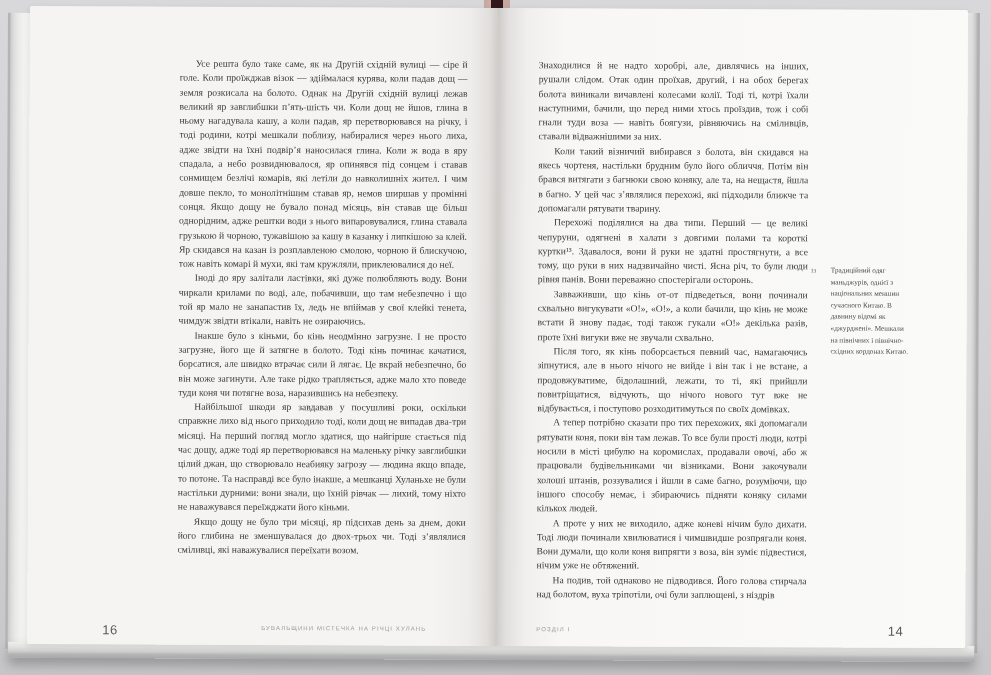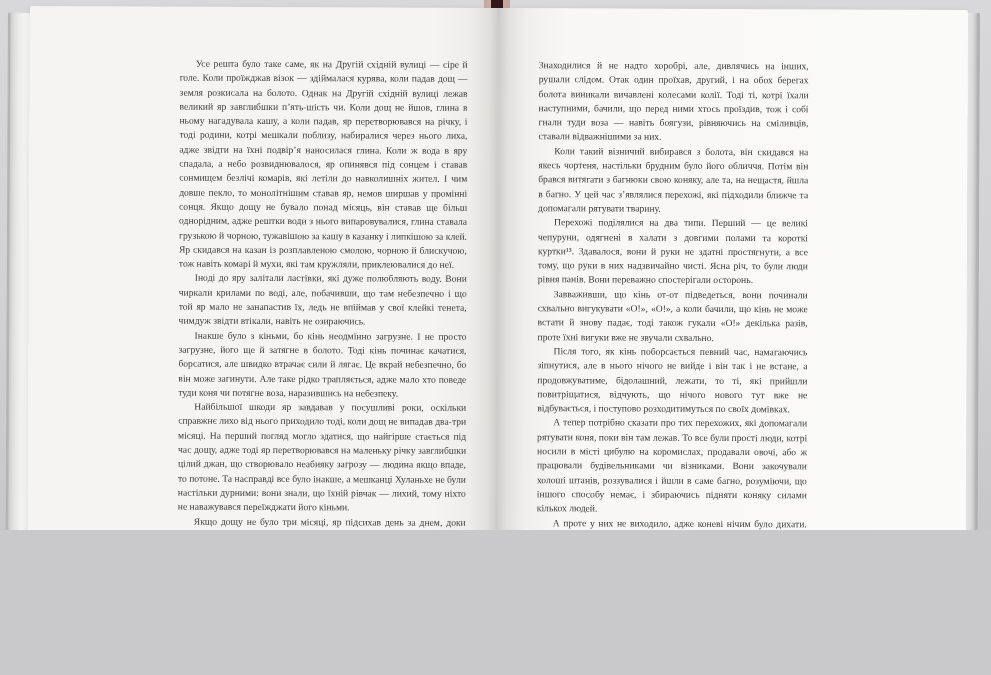--- a/index.html
+++ b/index.html
@@ -4,7 +4,7 @@
 <style>
   html,body { margin:0; padding:0; background:#c9c9cb; }
   .scene {
-    position:relative; width:991px; height:530px; overflow:hidden;
+    position:relative; width:991px; height:675px; overflow:hidden;
     background:linear-gradient(180deg,#d8d8da 0%,#d2d2d4 55%,#c7c7c9 100%);
     font-family:"Liberation Serif","DejaVu Serif",serif;
   }

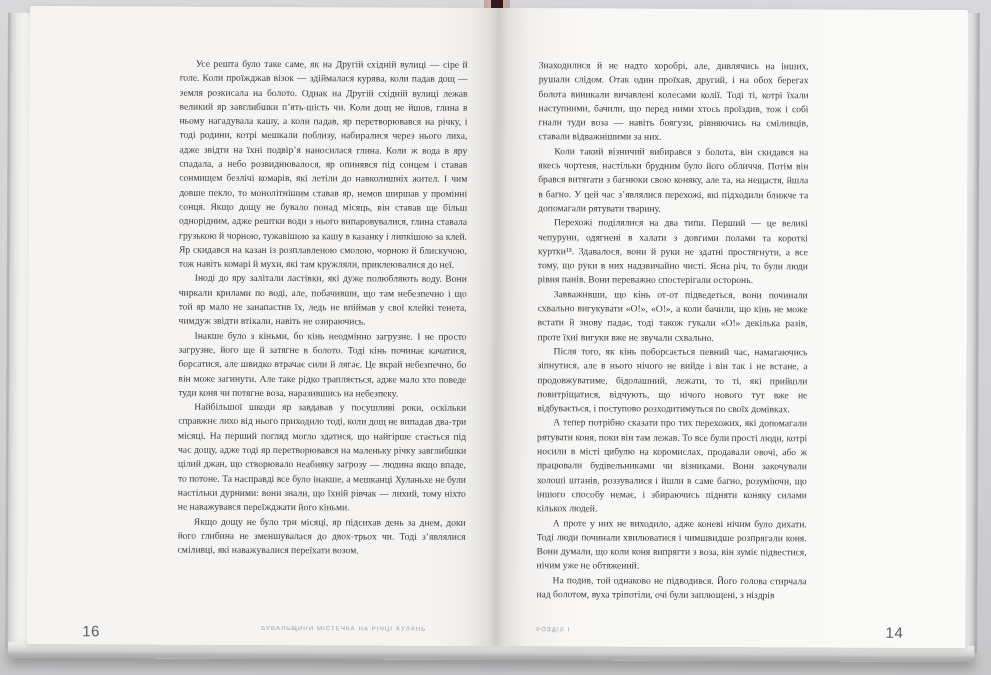--- a/index.html
+++ b/index.html
@@ -83,6 +83,10 @@
             <p>А проте у них не виходило, адже коневі нічим було дихати. Тоді люди починали хвилюватися і чимшвидше розпрягали коня. Вони думали, що коли коня випрягти з воза, він зуміє підвестися, нічим уже не обтяжений.</p>
             <p>На подив, той однаково не підводився. Його голова стирчала над болотом, вуха тріпотіли, очі були заплющені, з ніздрів</p>
           </div>
+        <div class="sidenote">
+          <span class="marker">13</span>
+          <span class="note-text">Традиційний одяг маньджурів, однієї з національних меншин сучасного Китаю. В давнину відомі як «джурджені». Мешкали на північних і північно-східних кордонах Китаю.</span>
+        </div>
         <div class="footer">
           <span class="running">РОЗДІЛ І</span>
           <span class="pagenum">14</span>

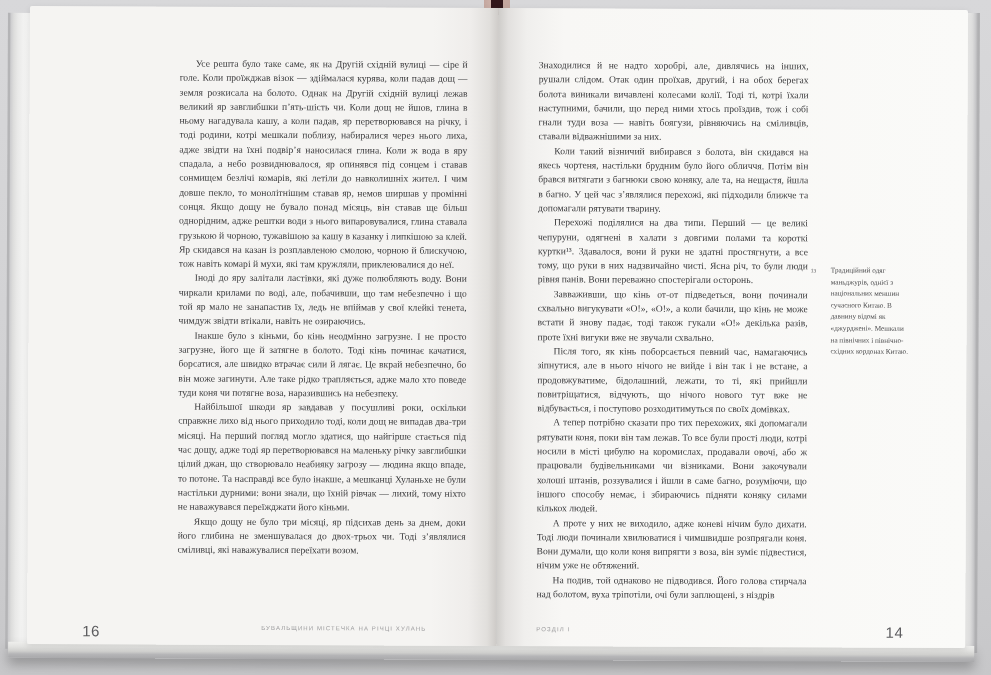--- a/index.html
+++ b/index.html
@@ -38,7 +38,7 @@
 
   .footer { position:absolute; left:0; right:0; bottom:9px; height:13px;
             font-family:"Liberation Sans","DejaVu Sans",sans-serif; }
-  .pagenum { position:absolute; font-size:15px; color:#5b5b5e; letter-spacing:0.5px; }
+  .pagenum { position:absolute; font-size:13px; color:#5b5b5e; letter-spacing:0.5px;margin-left:20px; }
   .page-left  .pagenum { left:55px; top:0; }
   .page-right .pagenum { right:62px; top:-2px; }
   .running { position:absolute; font-size:6px; letter-spacing:1.1px; color:#9a9a9c; top:2px;

